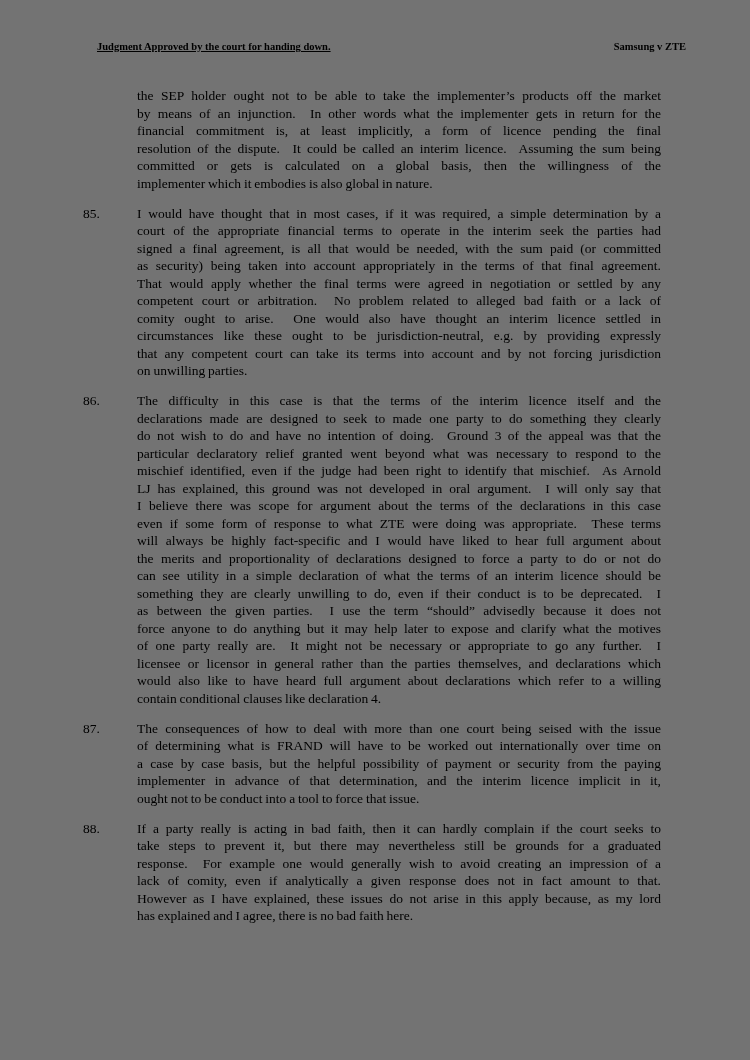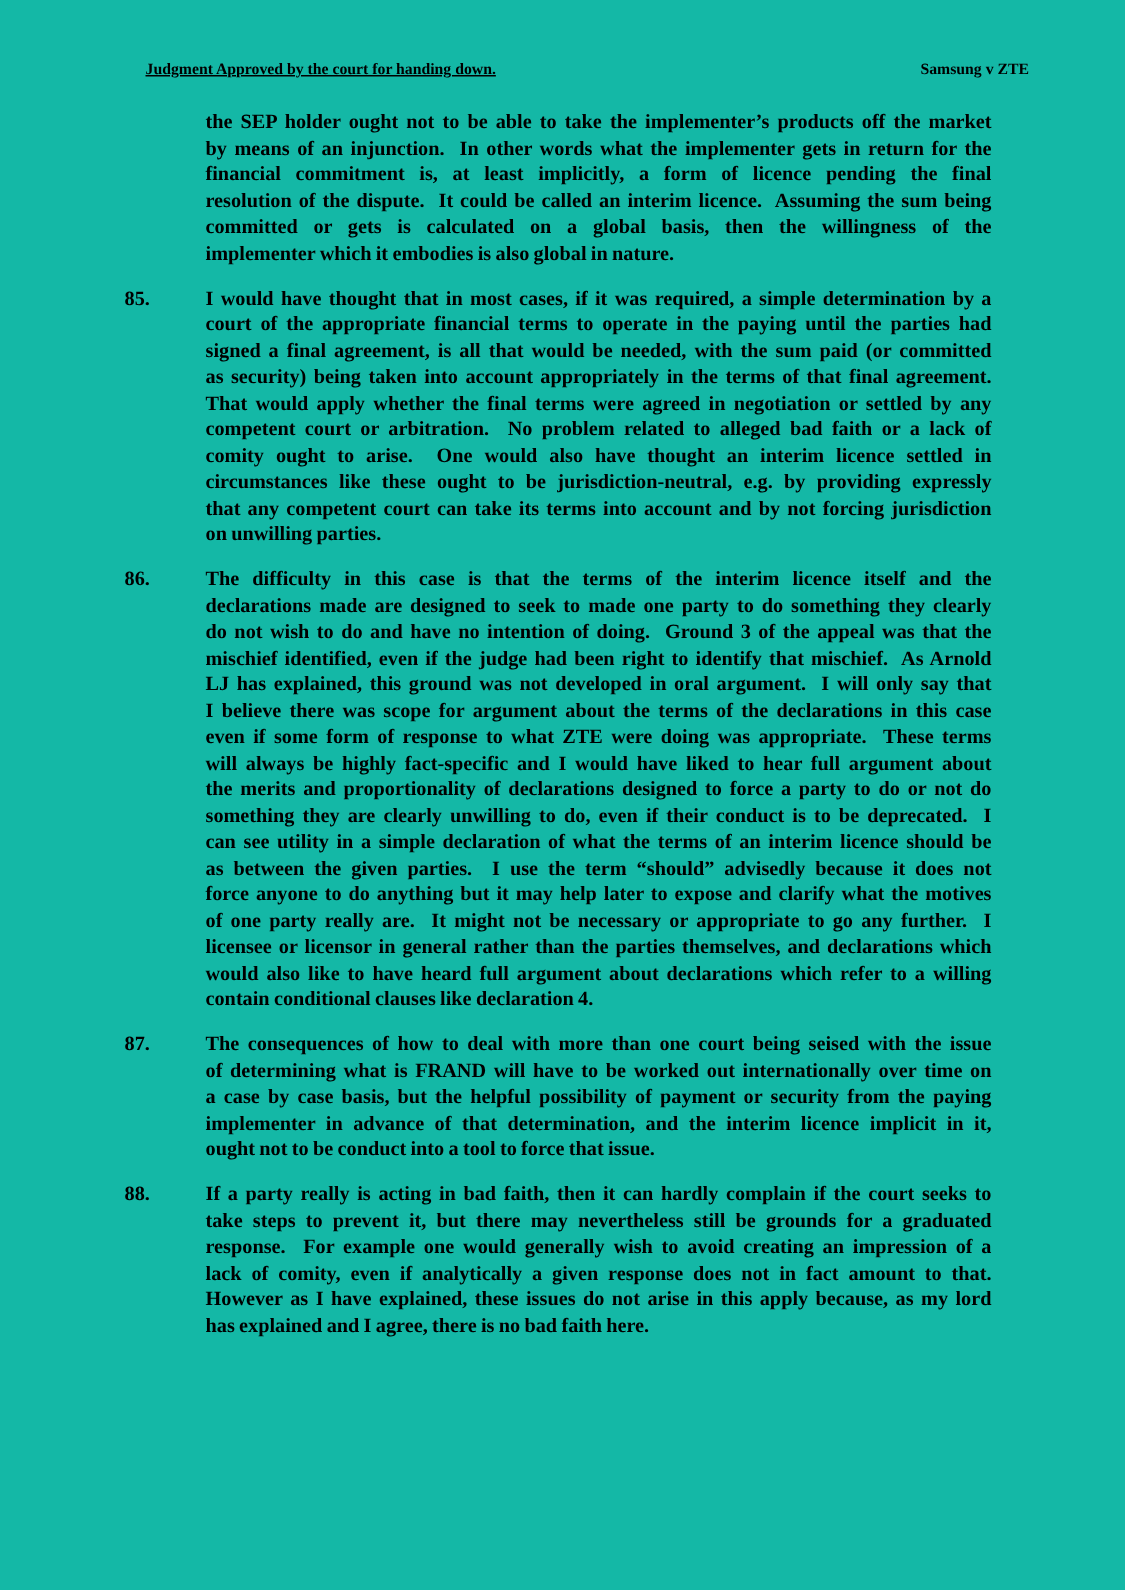--- a/index.html
+++ b/index.html
@@ -7,7 +7,7 @@
     position: relative;
     width: 750px;
     height: 1060px;
-    background: #14b8a6;
+    background: #737373;
     font-family: "Liberation Serif", serif;
     color: #000000;
     overflow: hidden;

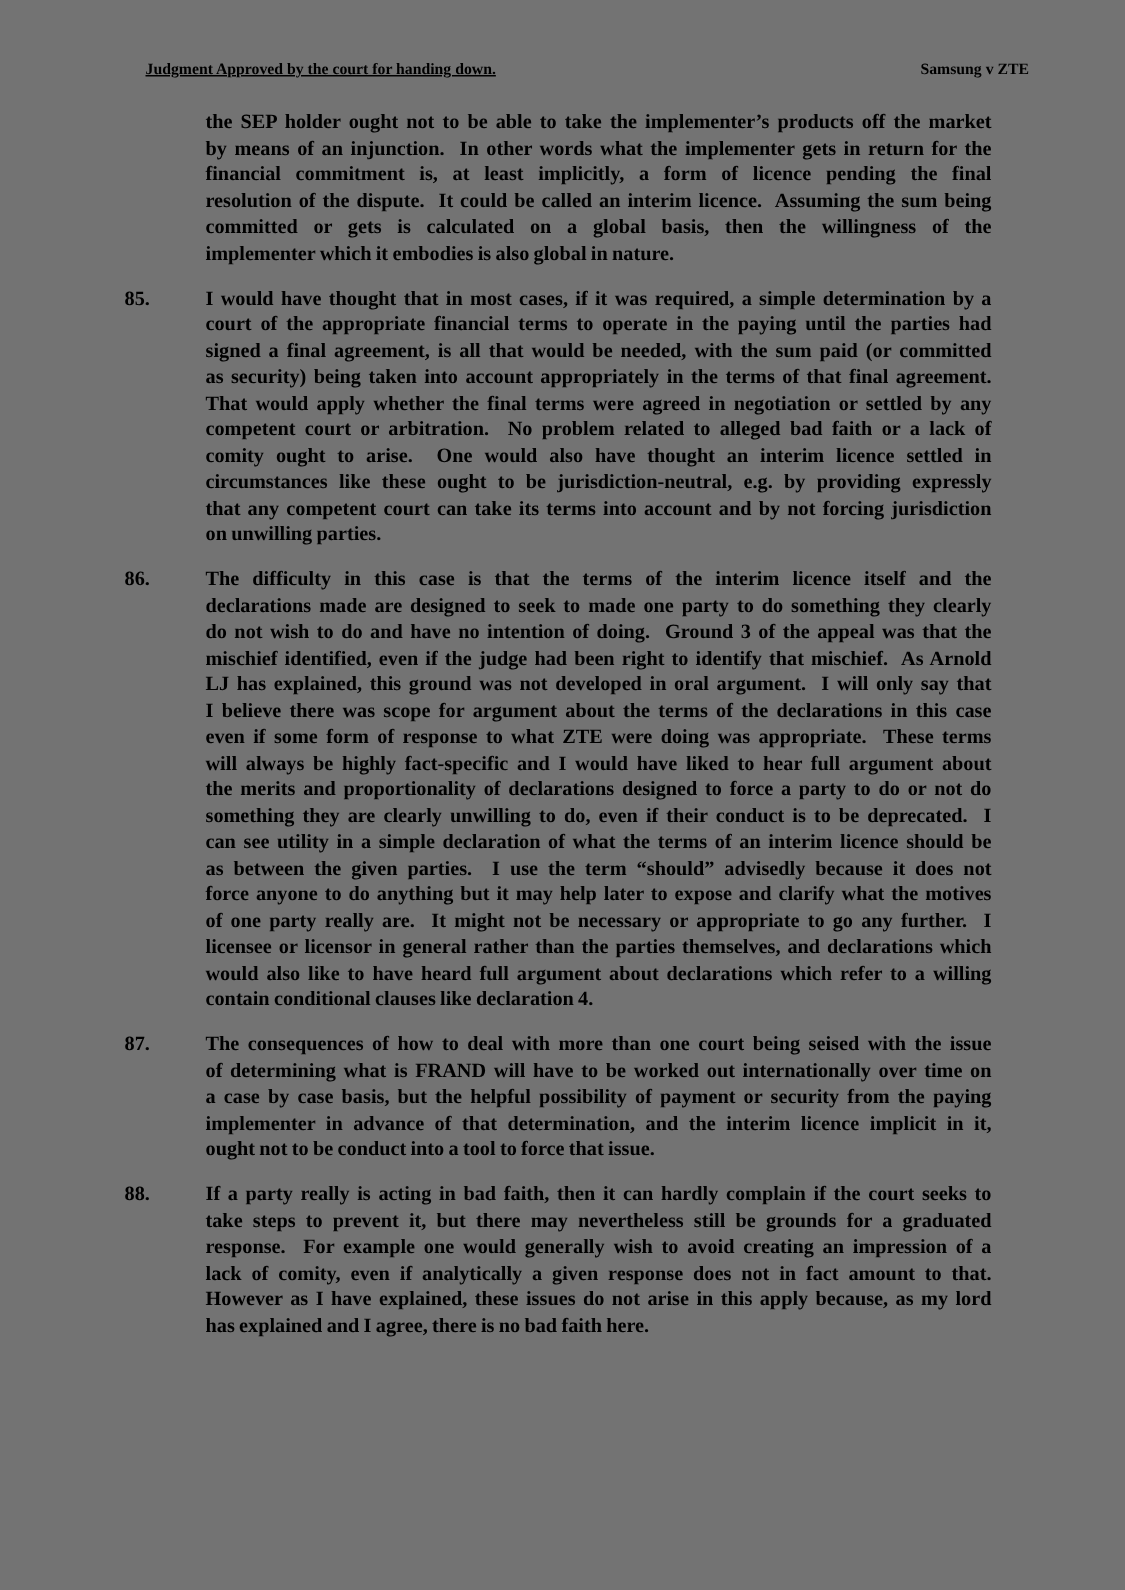--- a/index.html
+++ b/index.html
@@ -31,13 +31,12 @@
   }
   .judgment-body {
     position: absolute;
-    top: 72px;
+    top: 87px;
     left: 83px;
     width: 578px;
     font-size: 13.5px;
     line-height: 17.5px;
     word-spacing: -0.5px;
-    font-weight: bold;
   }
   .para {
     position: relative;

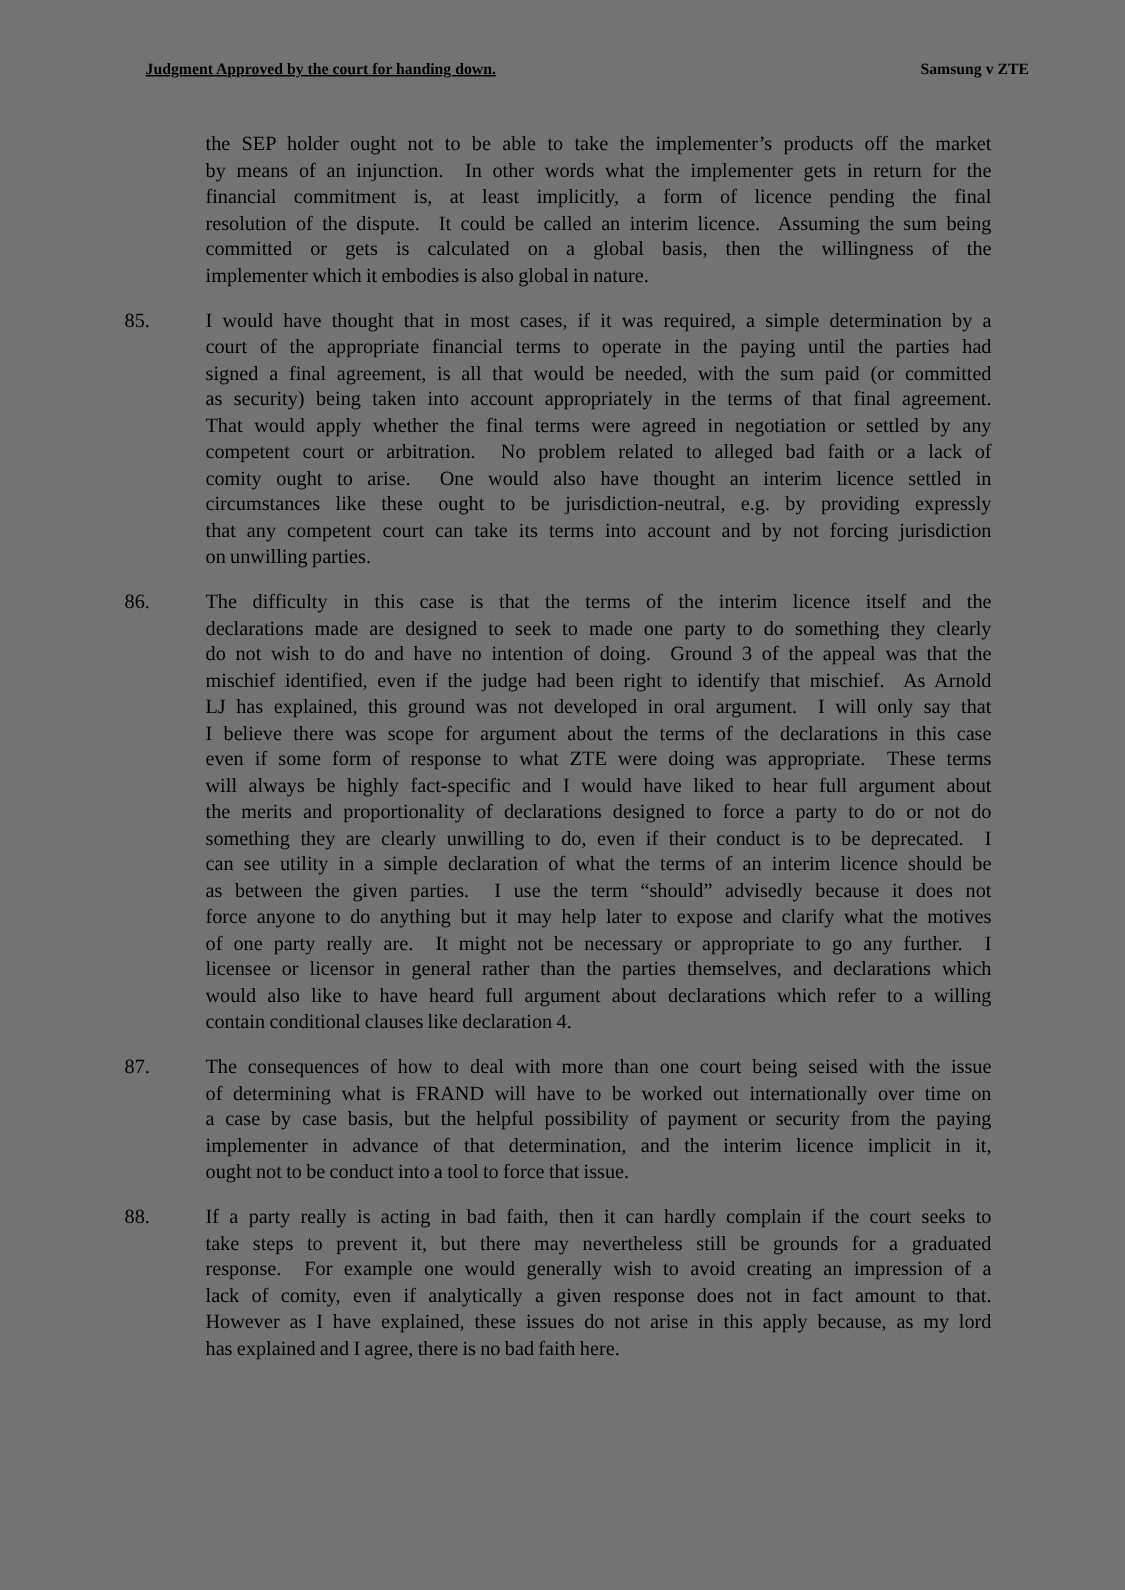--- a/index.html
+++ b/index.html
@@ -80,7 +80,7 @@
         <span class="para-num">85.</span>
         <div class="para-body">
           <div class="line">I would have thought that in most cases, if it was required, a simple determination by a</div>
-          <div class="line">court of the appropriate financial terms to operate in the paying until the parties had</div>
+          <div class="line">court of the appropriate financial terms to operate in the interim seek the parties had</div>
           <div class="line">signed a final agreement, is all that would be needed, with the sum paid (or committed</div>
           <div class="line">as security) being taken into account appropriately in the terms of that final agreement.</div>
           <div class="line">That would apply whether the final terms were agreed in negotiation or settled by any</div>

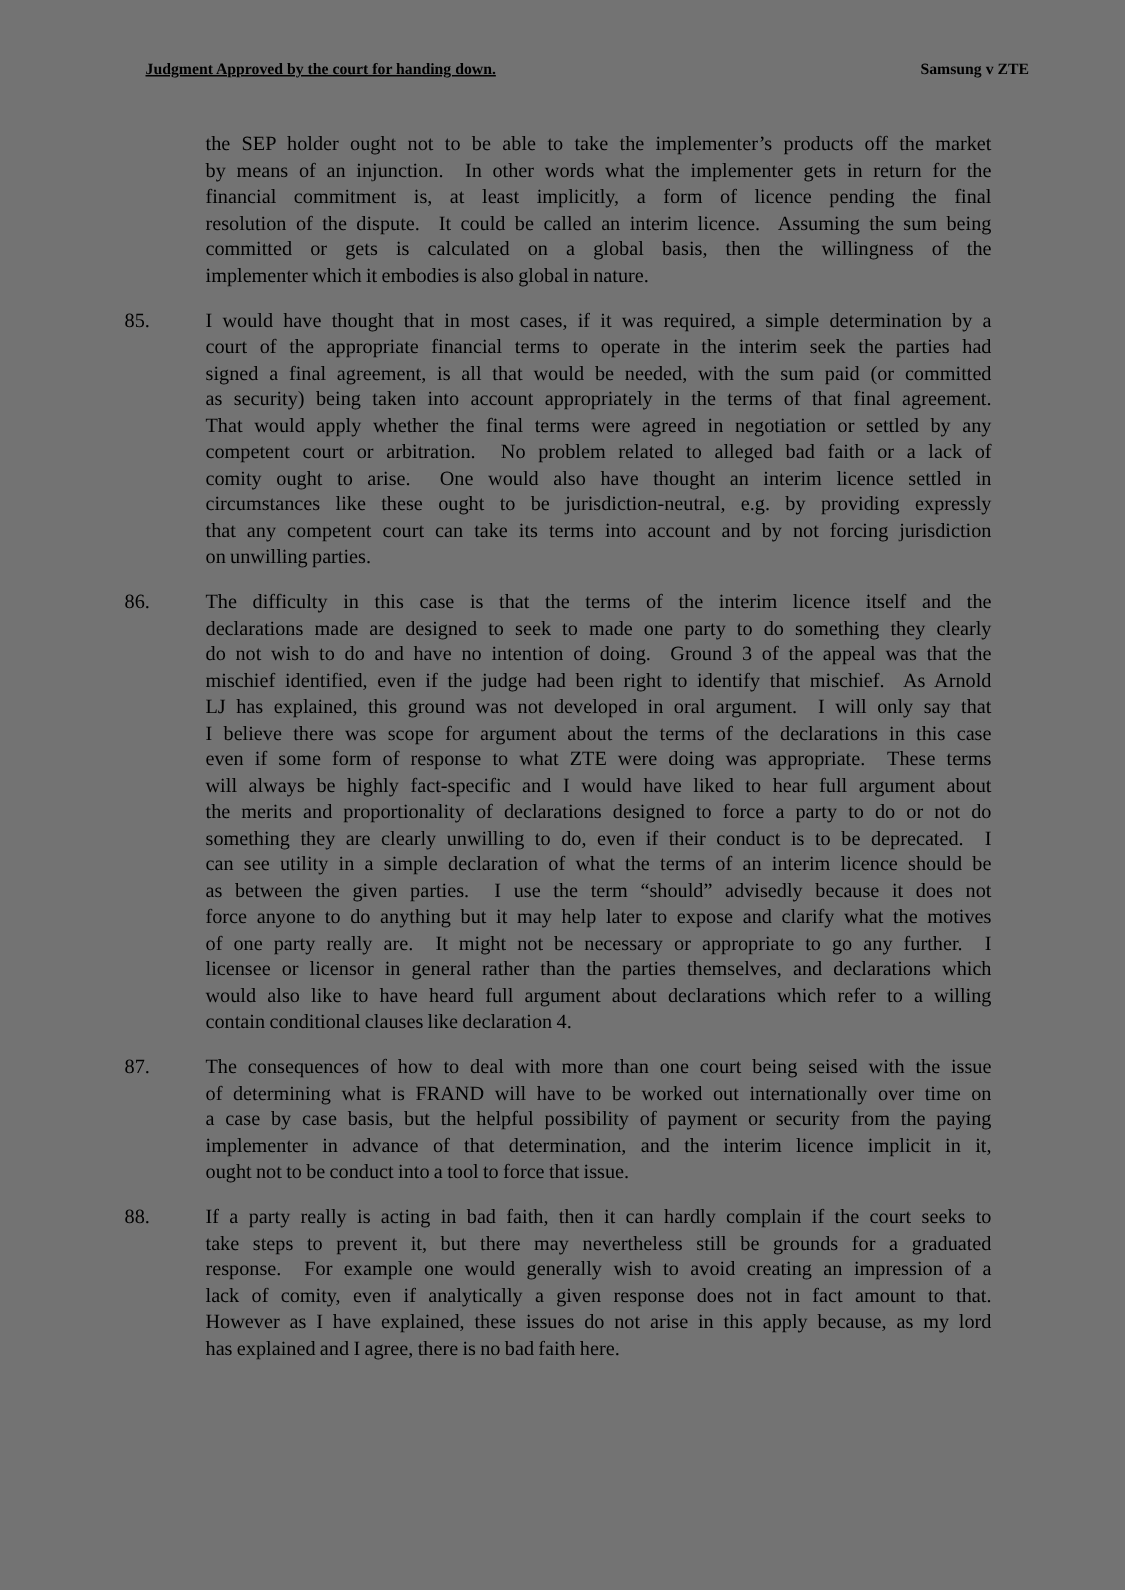--- a/index.html
+++ b/index.html
@@ -97,6 +97,7 @@
           <div class="line">The difficulty in this case is that the terms of the interim licence itself and the</div>
           <div class="line">declarations made are designed to seek to made one party to do something they clearly</div>
           <div class="line">do not wish to do and have no intention of doing.&nbsp; Ground 3 of the appeal was that the</div>
+          <div class="line">particular declaratory relief granted went beyond what was necessary to respond to the</div>
           <div class="line">mischief identified, even if the judge had been right to identify that mischief.&nbsp; As Arnold</div>
           <div class="line">LJ has explained, this ground was not developed in oral argument.&nbsp; I will only say that</div>
           <div class="line">I believe there was scope for argument about the terms of the declarations in this case</div>

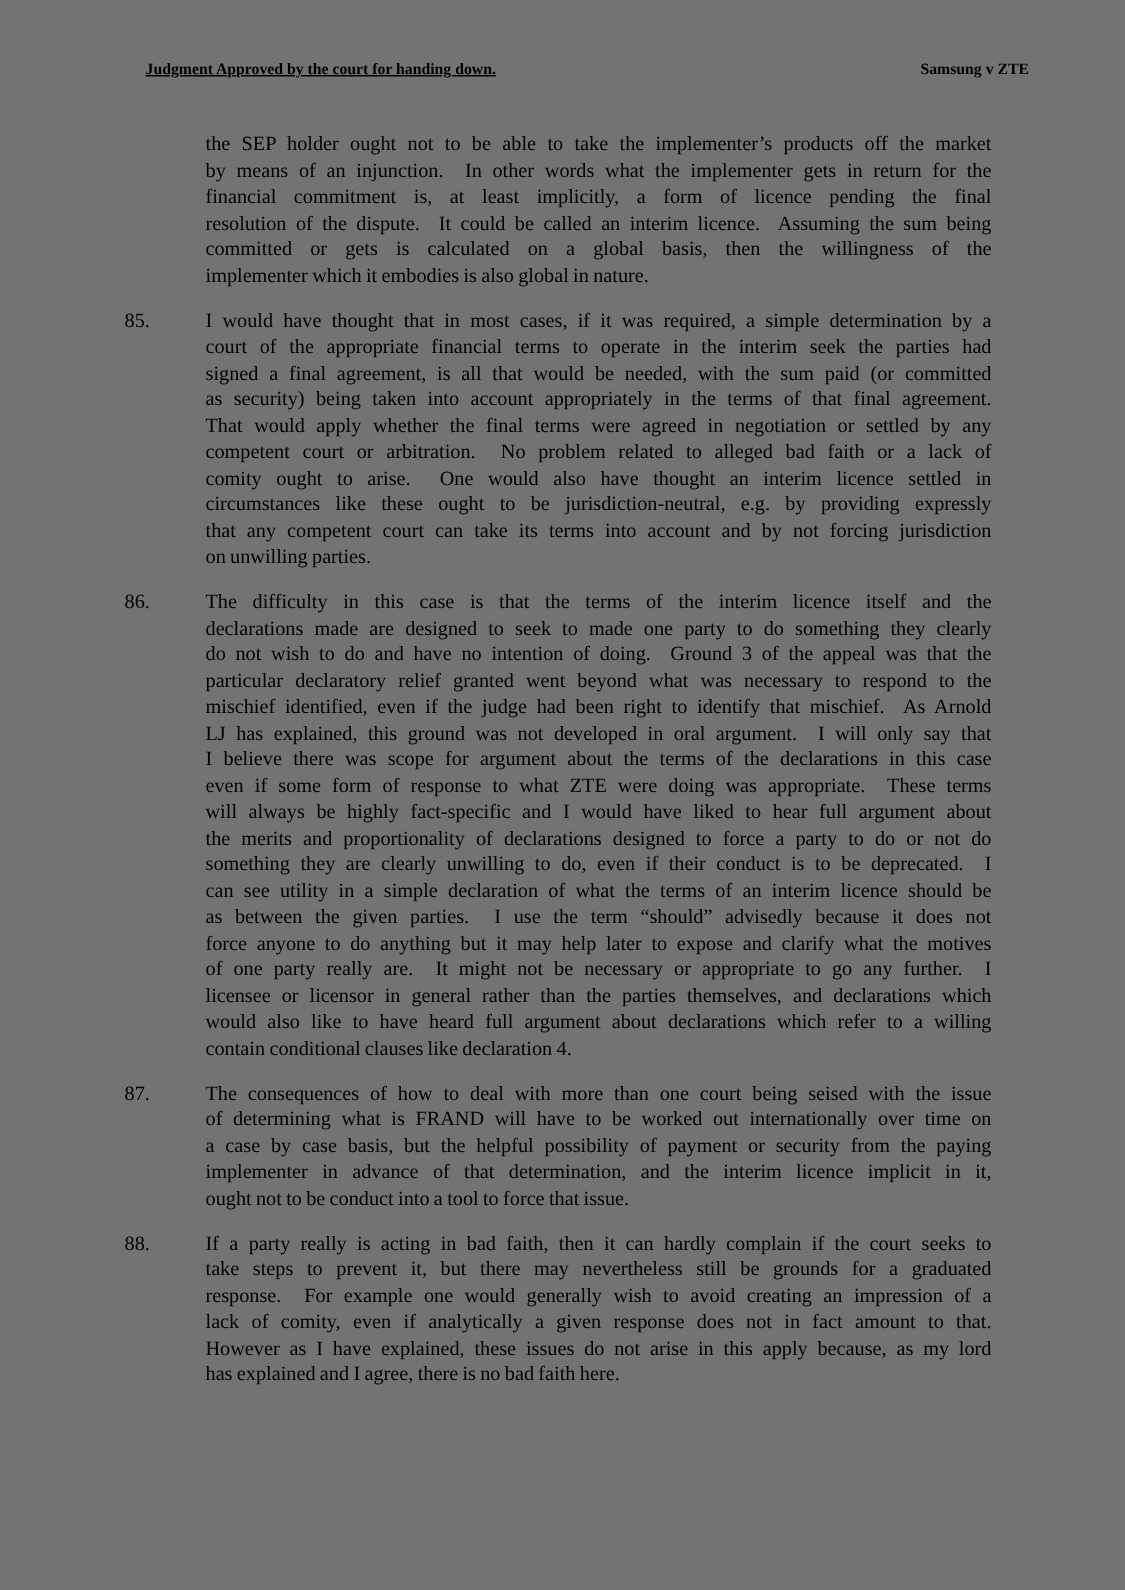--- a/index.html
+++ b/index.html
@@ -104,8 +104,8 @@
           <div class="line">even if some form of response to what ZTE were doing was appropriate.&nbsp; These terms</div>
           <div class="line">will always be highly fact-specific and I would have liked to hear full argument about</div>
           <div class="line">the merits and proportionality of declarations designed to force a party to do or not do</div>
+          <div class="line">can see utility in a simple declaration of what the terms of an interim licence should be</div>
           <div class="line">something they are clearly unwilling to do, even if their conduct is to be deprecated.&nbsp; I</div>
-          <div class="line">can see utility in a simple declaration of what the terms of an interim licence should be</div>
           <div class="line">as between the given parties.&nbsp; I use the term “should” advisedly because it does not</div>
           <div class="line">force anyone to do anything but it may help later to expose and clarify what the motives</div>
           <div class="line">of one party really are.&nbsp; It might not be necessary or appropriate to go any further.&nbsp; I</div>

